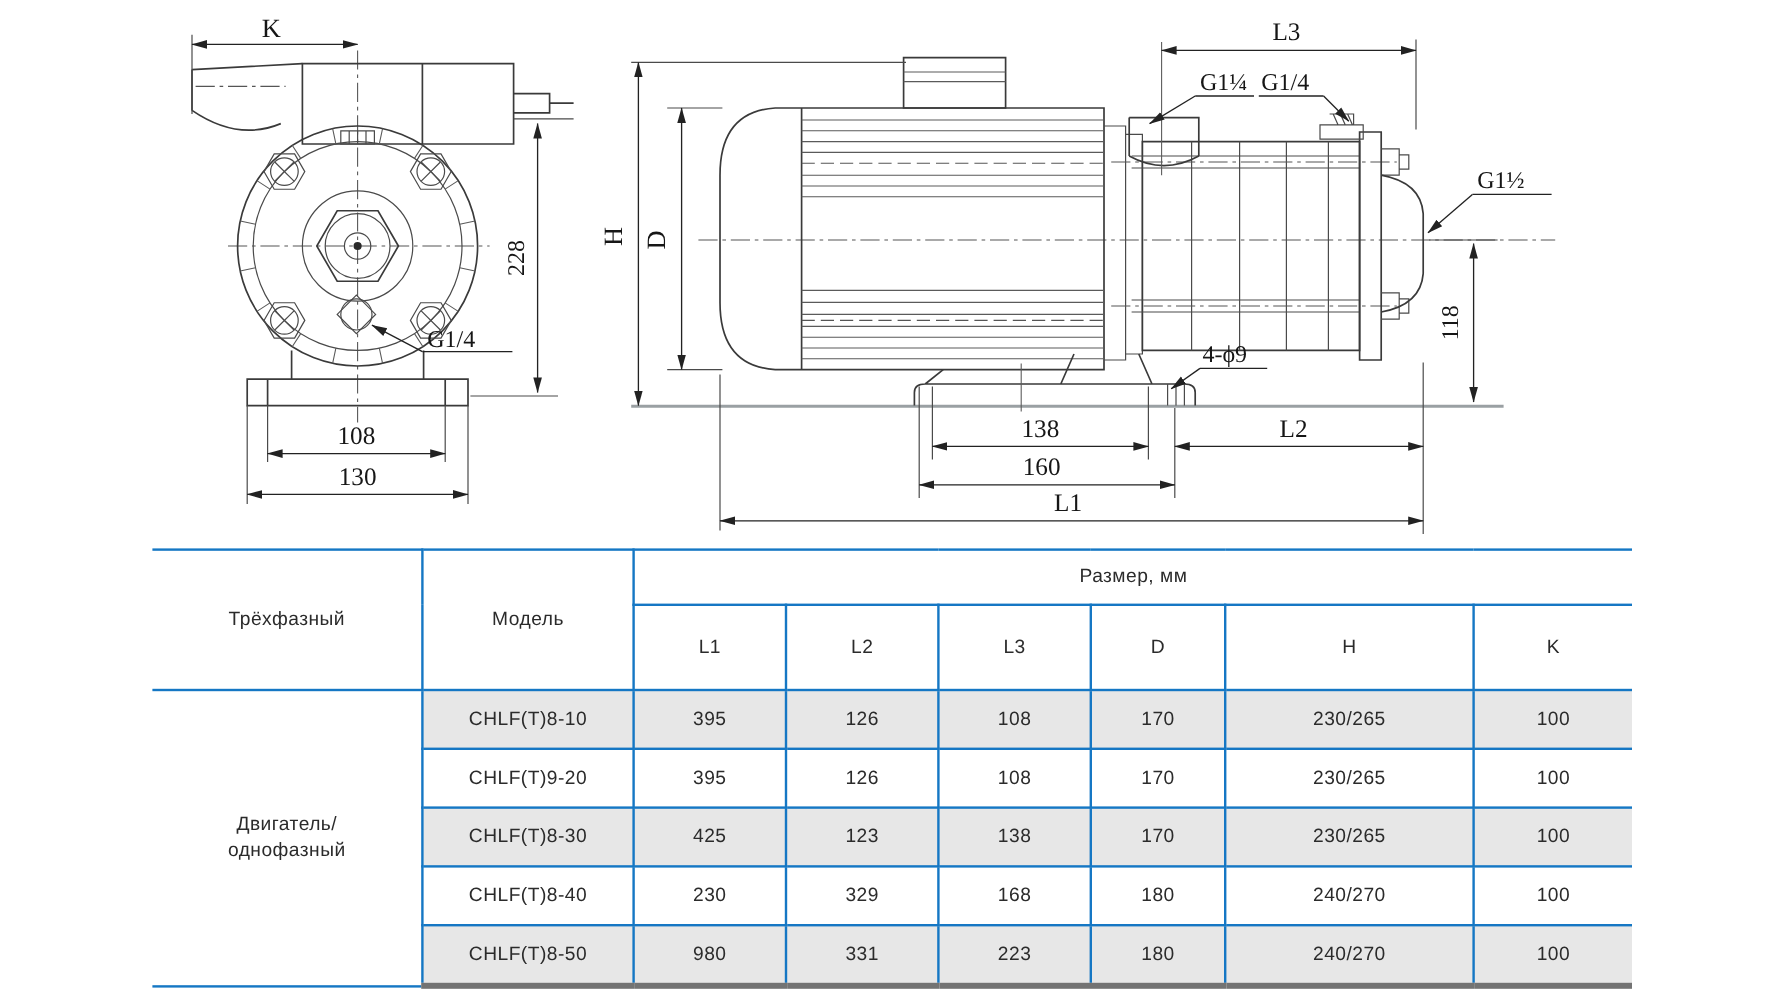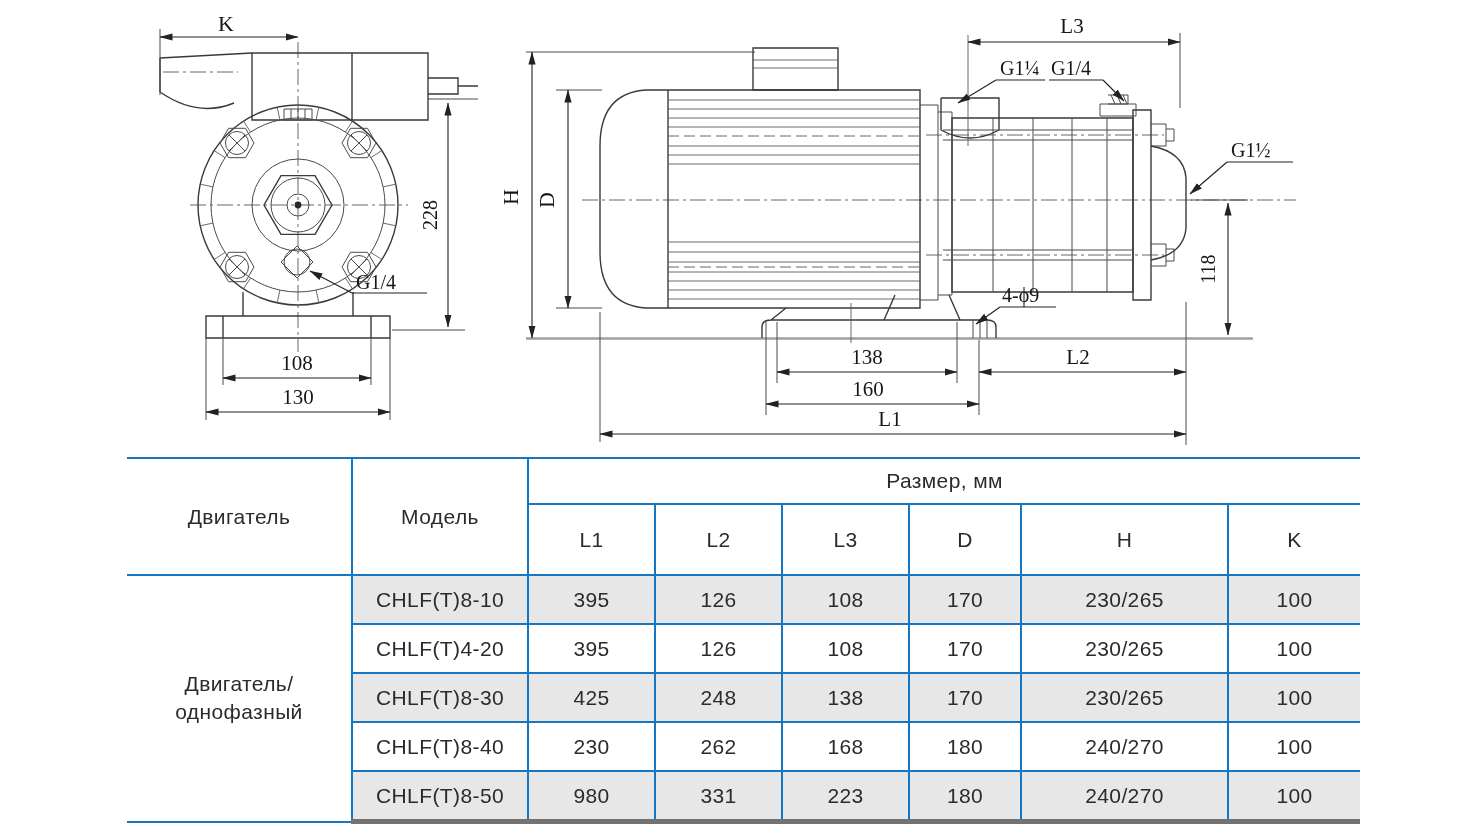--- a/index.html
+++ b/index.html
@@ -21,7 +21,7 @@
       border-collapse:collapse;table-layout:fixed;color:#2b2b2b;}
   #spec-table td,#spec-table th{border:2px solid #1577c4;padding:0;margin:0;
       text-align:center;vertical-align:middle;font-weight:normal;
-      font-size:21px;letter-spacing:.4px;}
+      font-size:16px;letter-spacing:.4px;}
   #spec-table .noL{border-left:none;}
   #spec-table .noR{border-right:none;}
   #spec-table tr.hrow1 th{height:44px;}

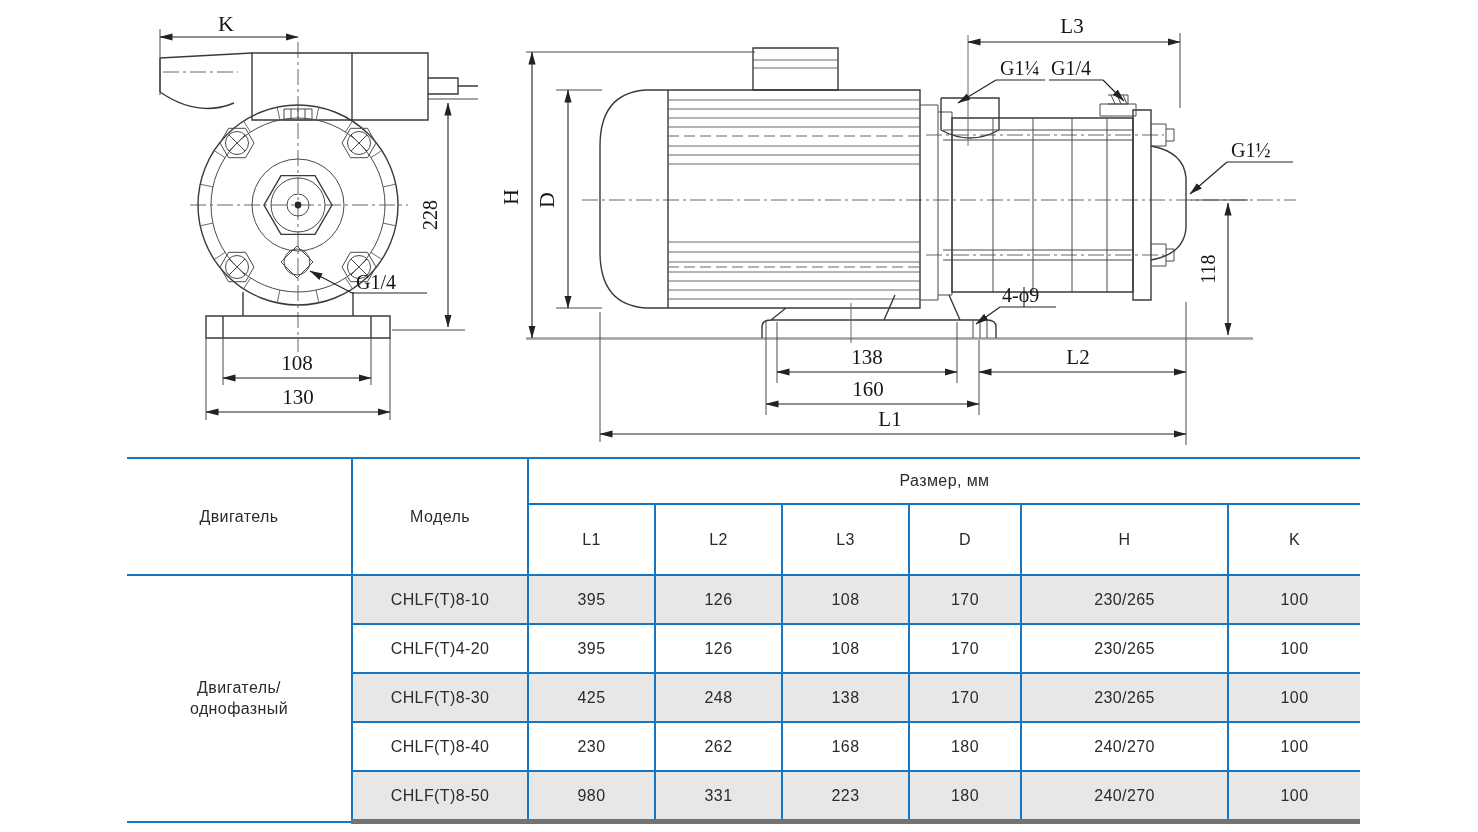--- a/index.html
+++ b/index.html
@@ -194,7 +194,7 @@
   </colgroup>
   <tbody>
       <tr class="hrow1">
-    <th rowspan="2" class="noL">Двигатель</th>
+    <th rowspan="2" class="noL">Трёхфазный</th>
     <th rowspan="2">Модель</th>
     <th colspan="6" class="noR">Размер, мм</th>
   </tr>

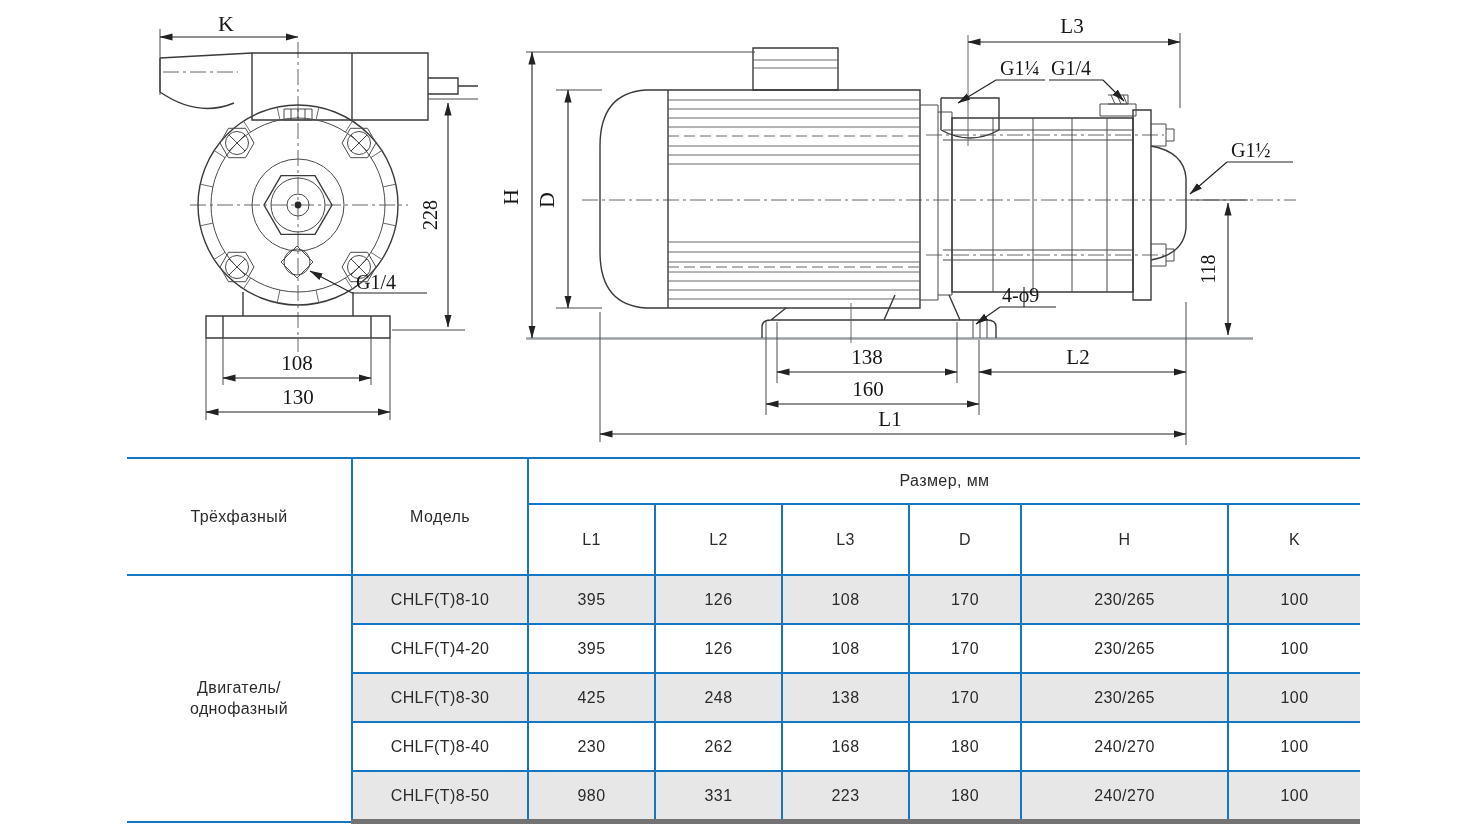--- a/index.html
+++ b/index.html
@@ -220,7 +220,7 @@
     <td class="noR">100</td>
   </tr>
   <tr class="drow">
-    <td>CHLF(T)4-20</td>
+    <td>CHLF(T)9-20</td>
     <td>395</td>
     <td>126</td>
     <td>108</td>

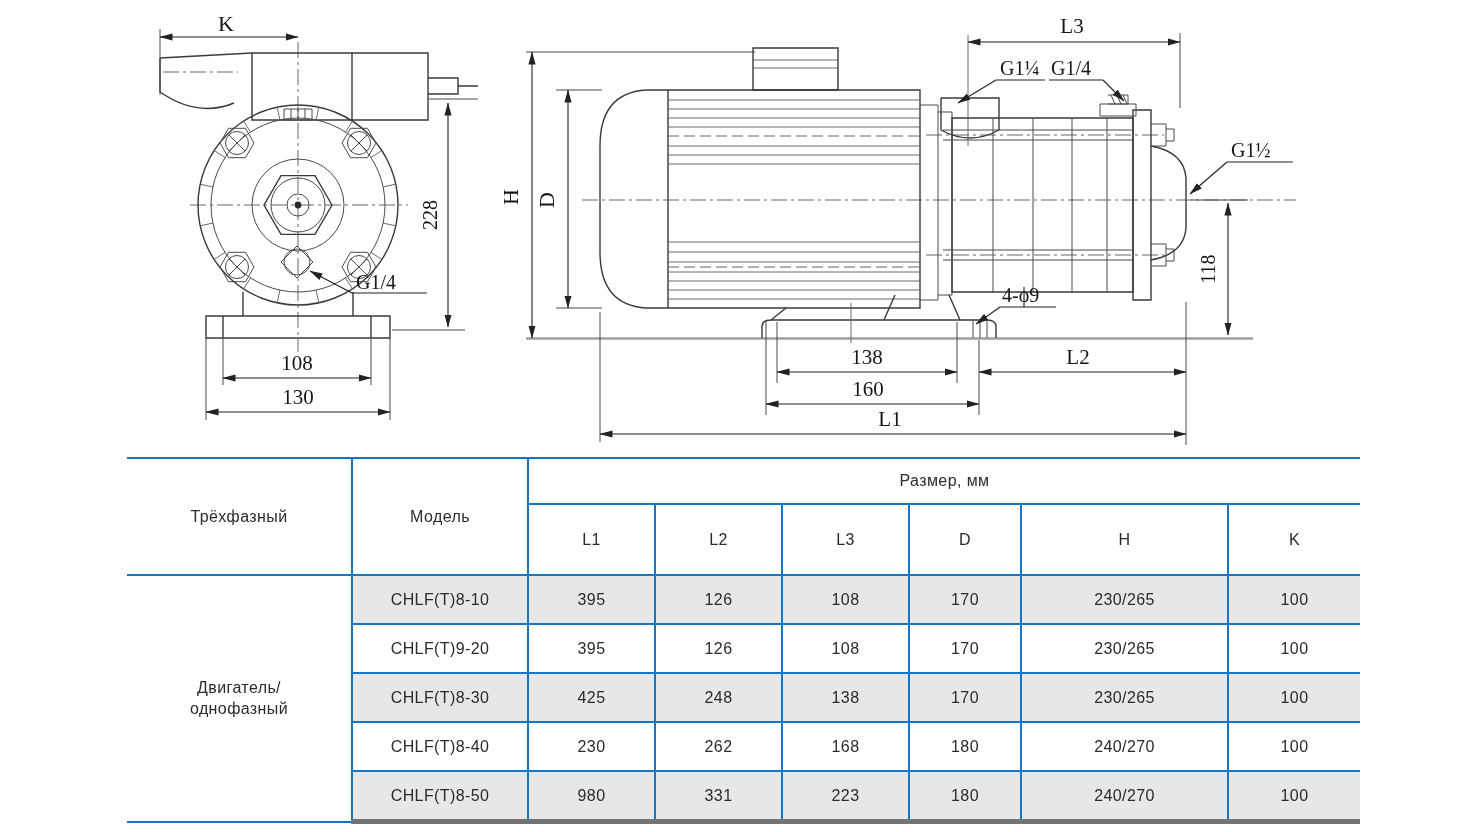--- a/index.html
+++ b/index.html
@@ -231,7 +231,7 @@
   <tr class="drow shade">
     <td>CHLF(T)8-30</td>
     <td>425</td>
-    <td>248</td>
+    <td>123</td>
     <td>138</td>
     <td>170</td>
     <td>230/265</td>

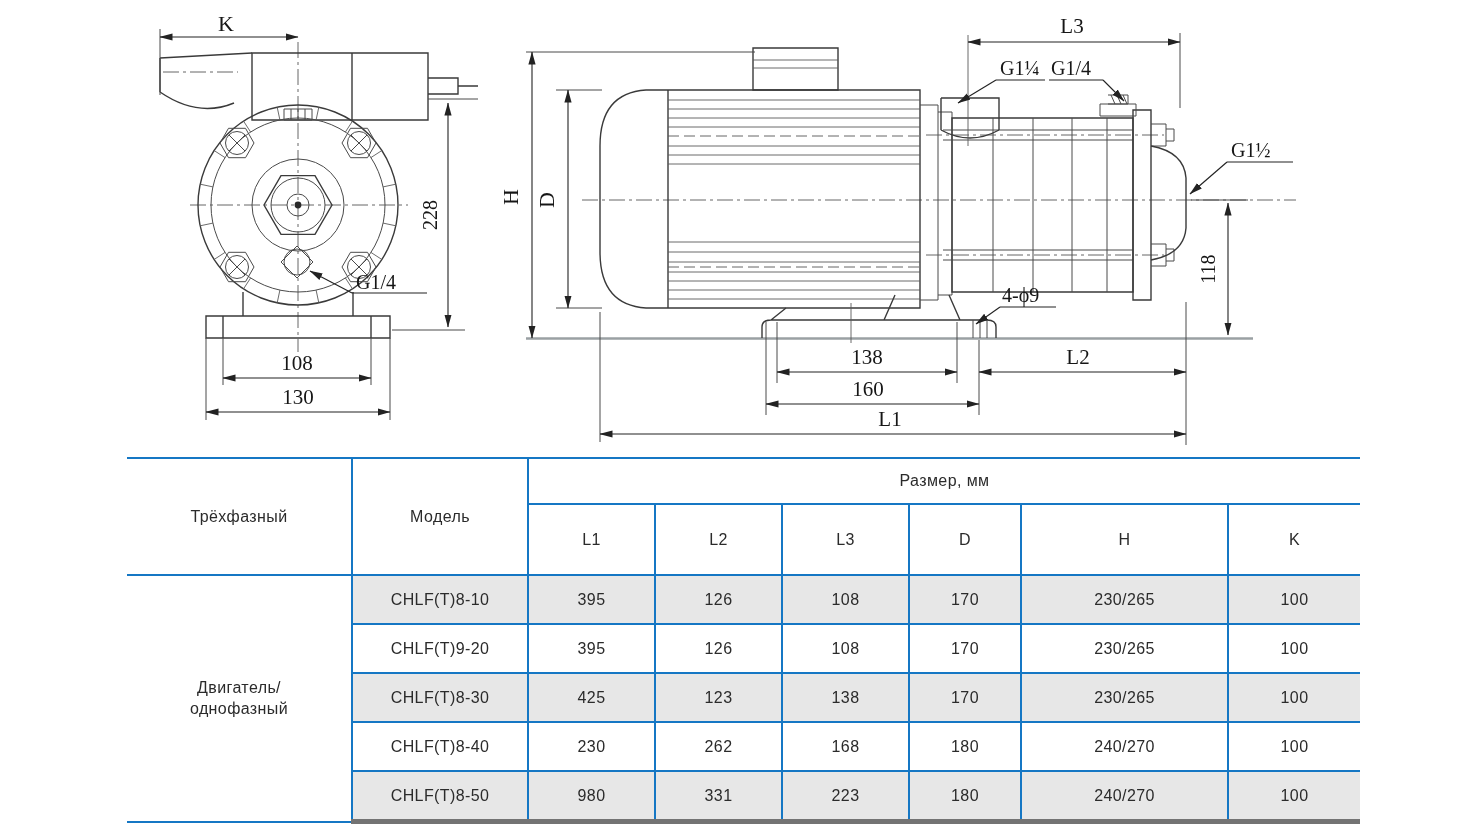--- a/index.html
+++ b/index.html
@@ -240,7 +240,7 @@
   <tr class="drow">
     <td>CHLF(T)8-40</td>
     <td>230</td>
-    <td>262</td>
+    <td>329</td>
     <td>168</td>
     <td>180</td>
     <td>240/270</td>

